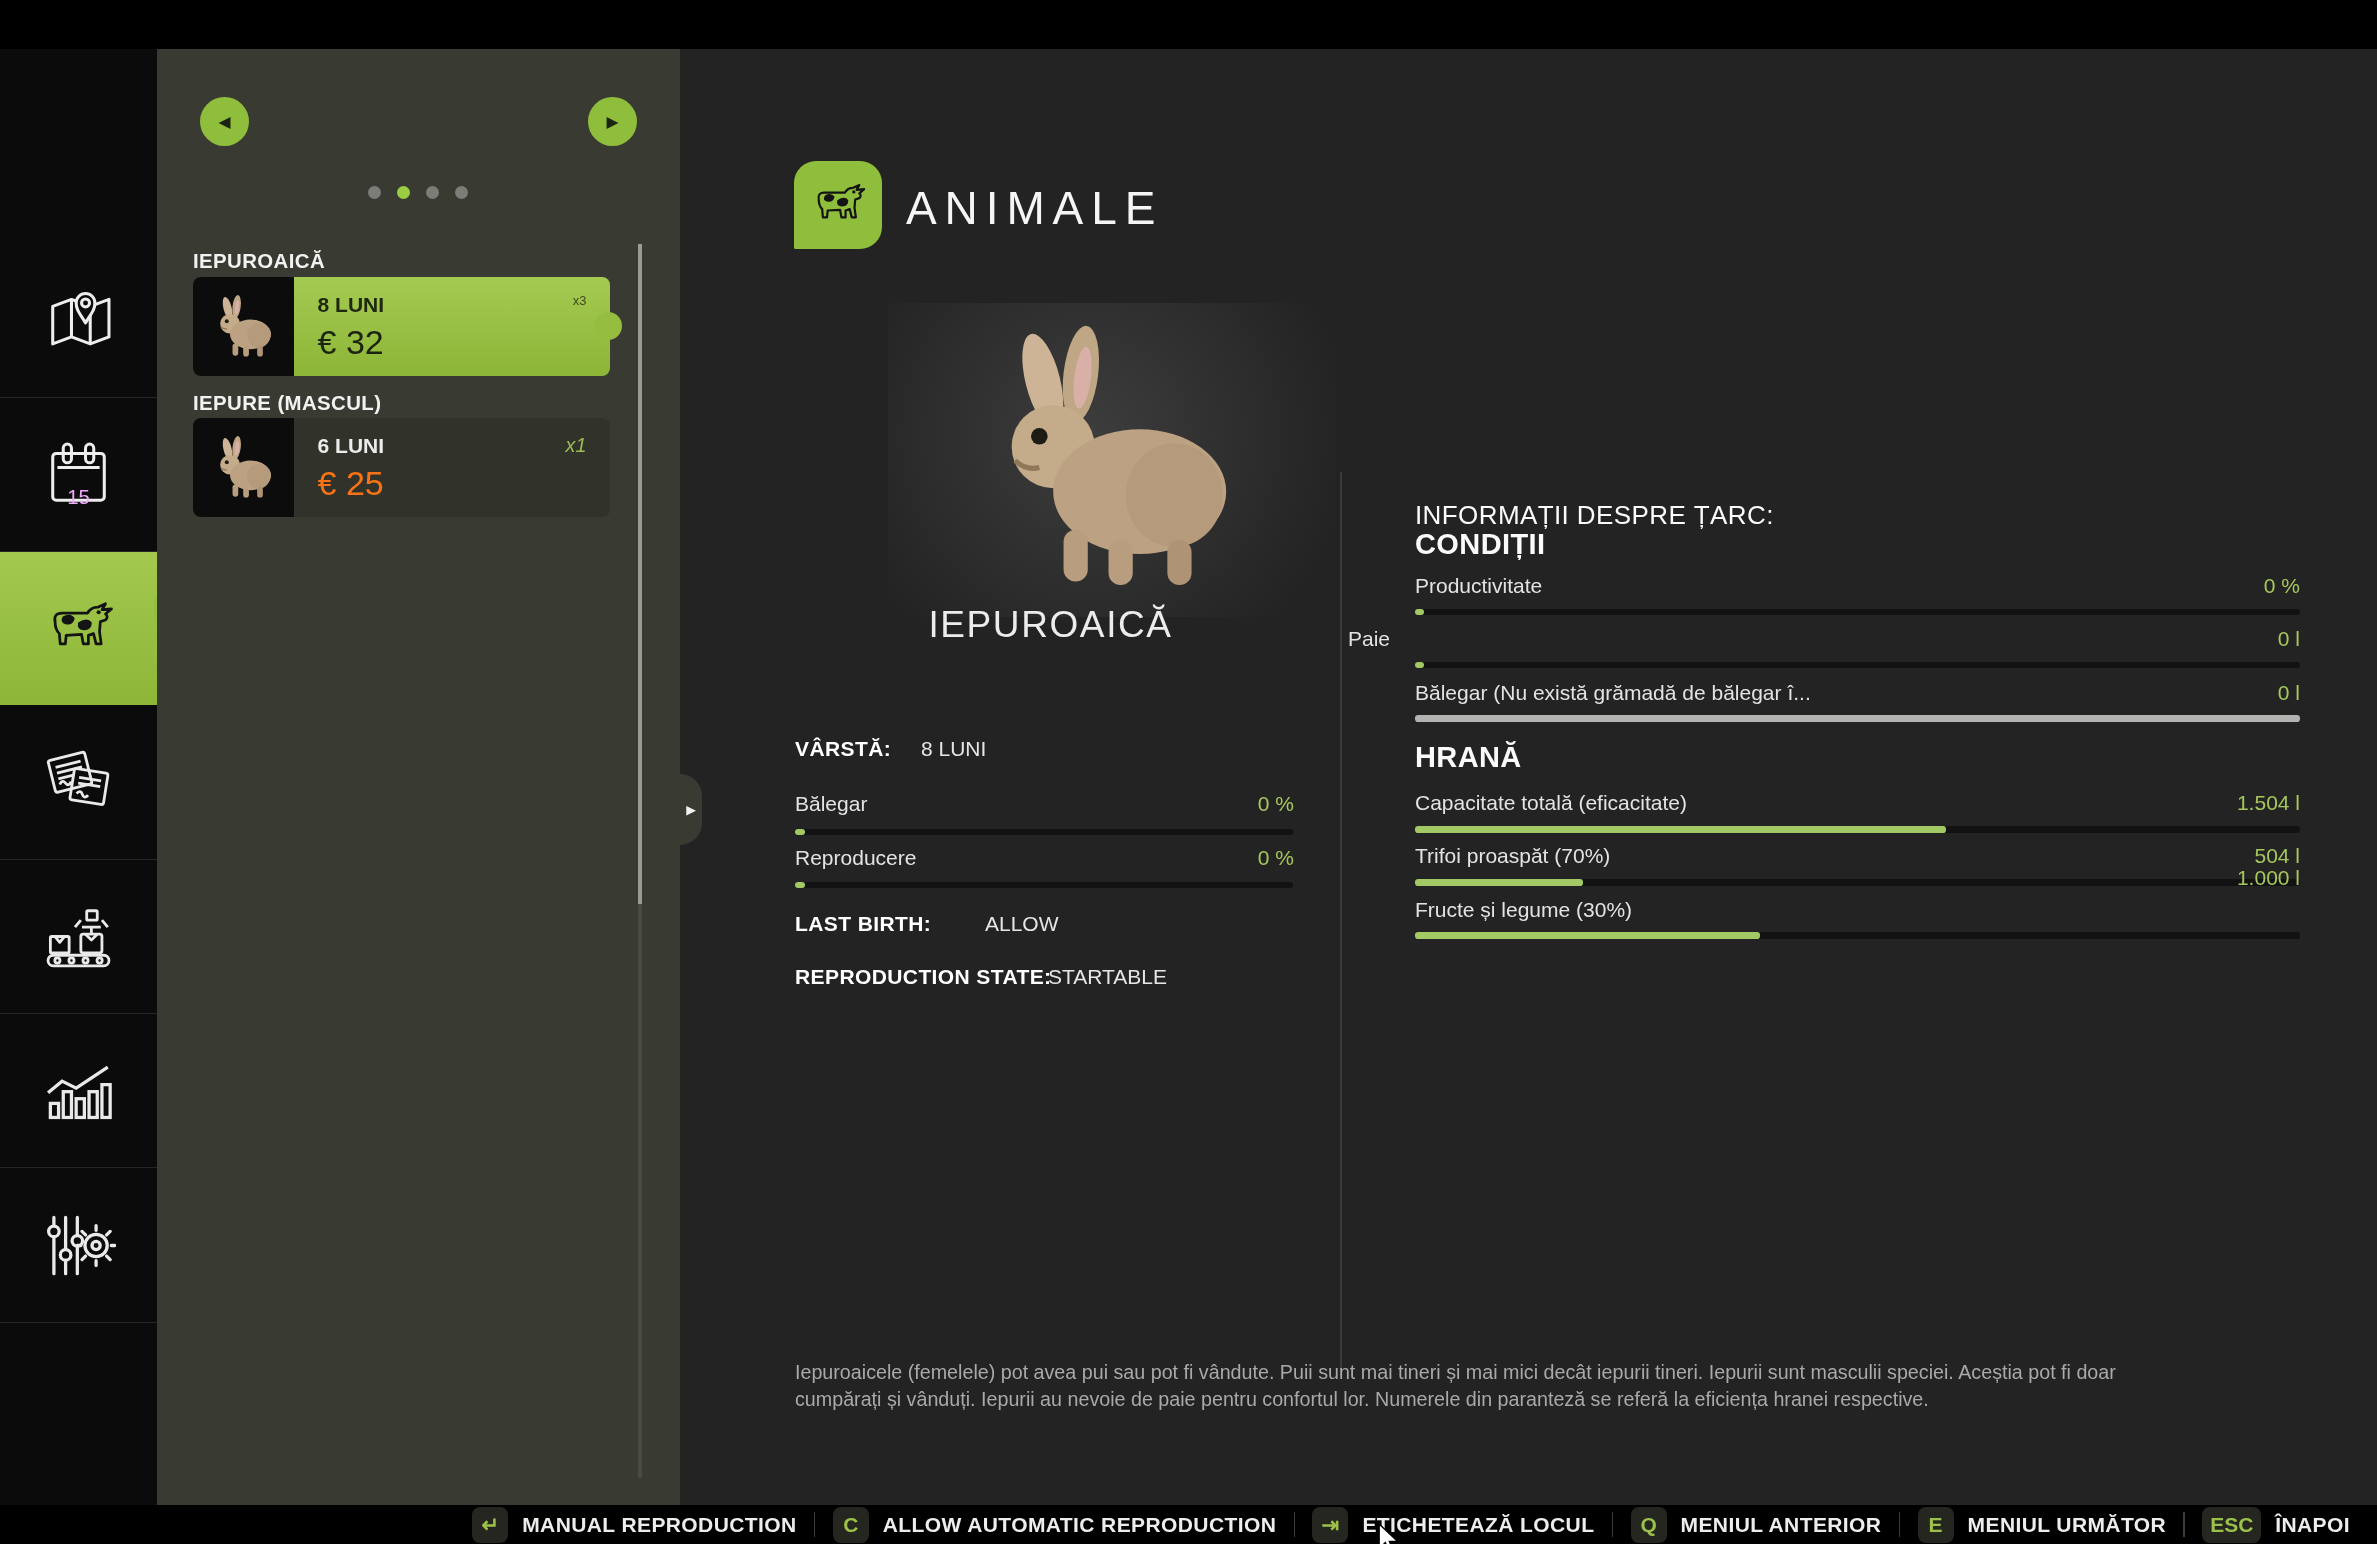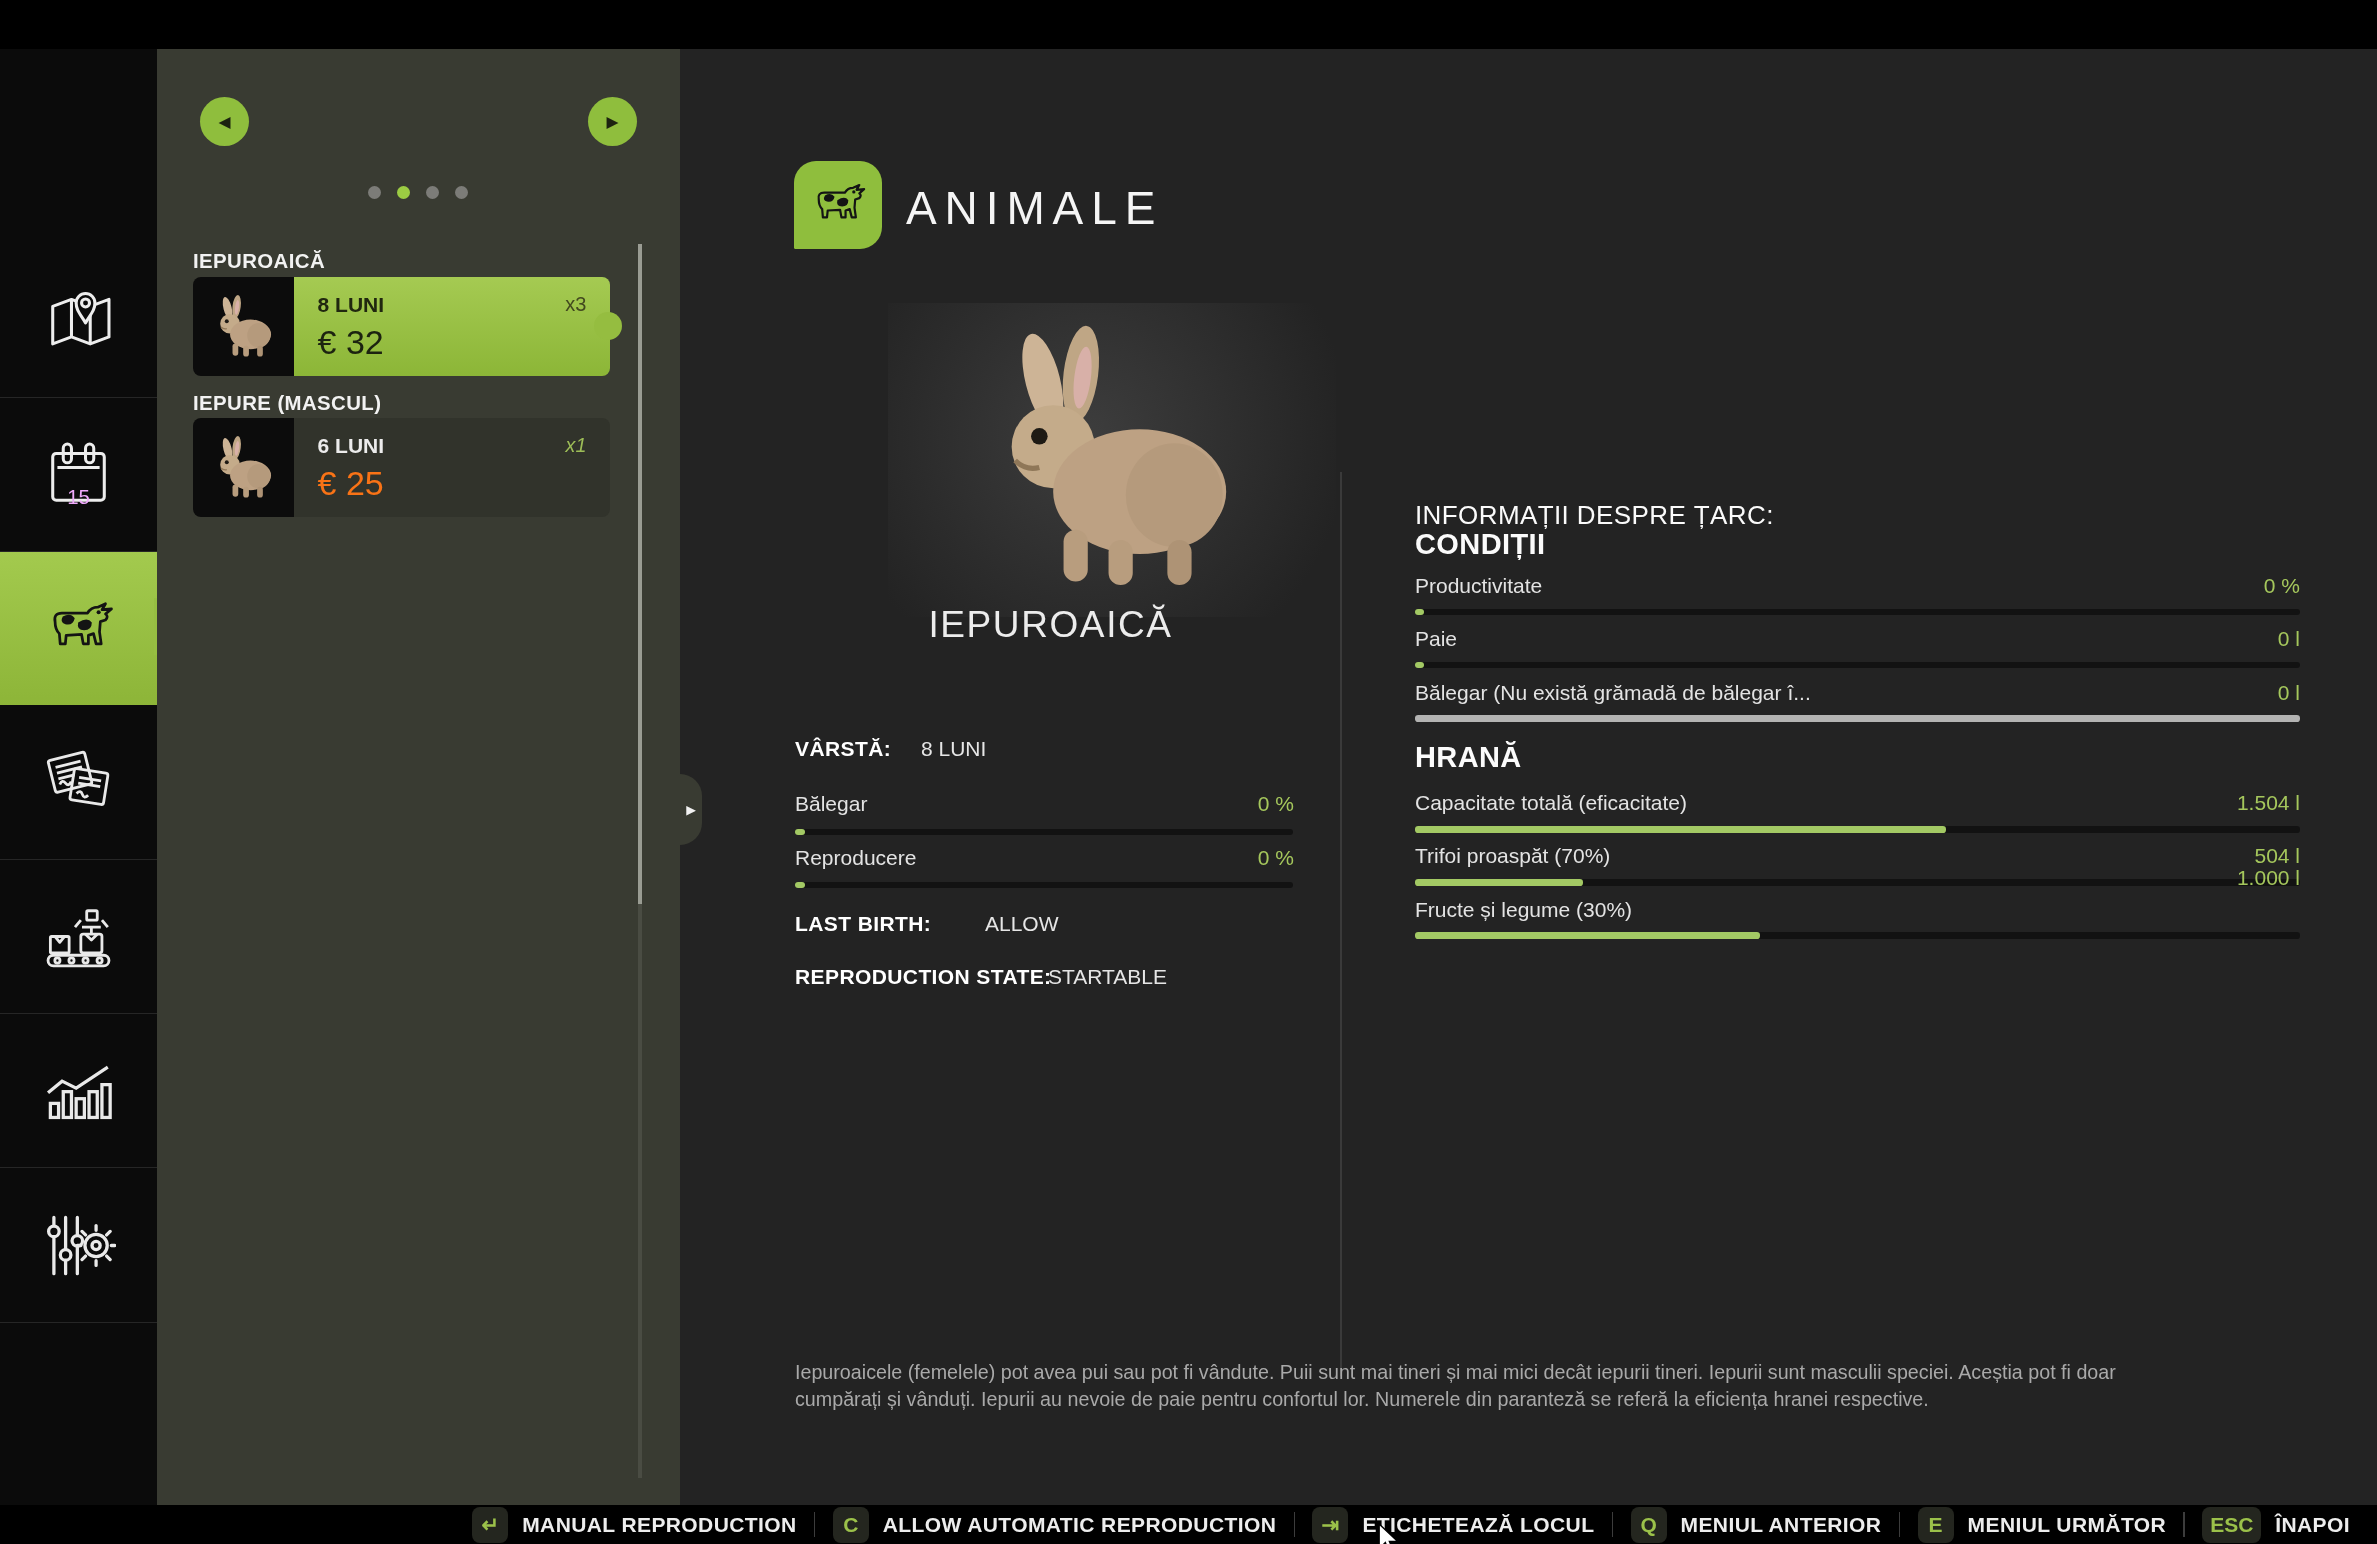--- a/index.html
+++ b/index.html
@@ -53,7 +53,7 @@
   .row-plain .row-body{background:#31332b;}
   .age-sel{color:#20270f;font-size:21px;font-weight:600;}
   .price-sel{color:#1c2310;font-size:34px;margin-top:6.3px;}
-  .cnt-sel{position:absolute;right:23.6px;top:15.7px;color:#42491f;font-size:20px;}
+  .cnt-sel{position:absolute;right:23.6px;top:15.7px;color:#42491f;font-size:13px;}
   .age-pl{color:#ececec;font-size:21px;font-weight:600;}
   .price-pl{color:#f97316;font-size:34px;margin-top:6.3px;}
   .cnt-pl{position:absolute;right:23.6px;top:15.7px;color:#9dbd57;font-size:19.7px;font-style:italic;}

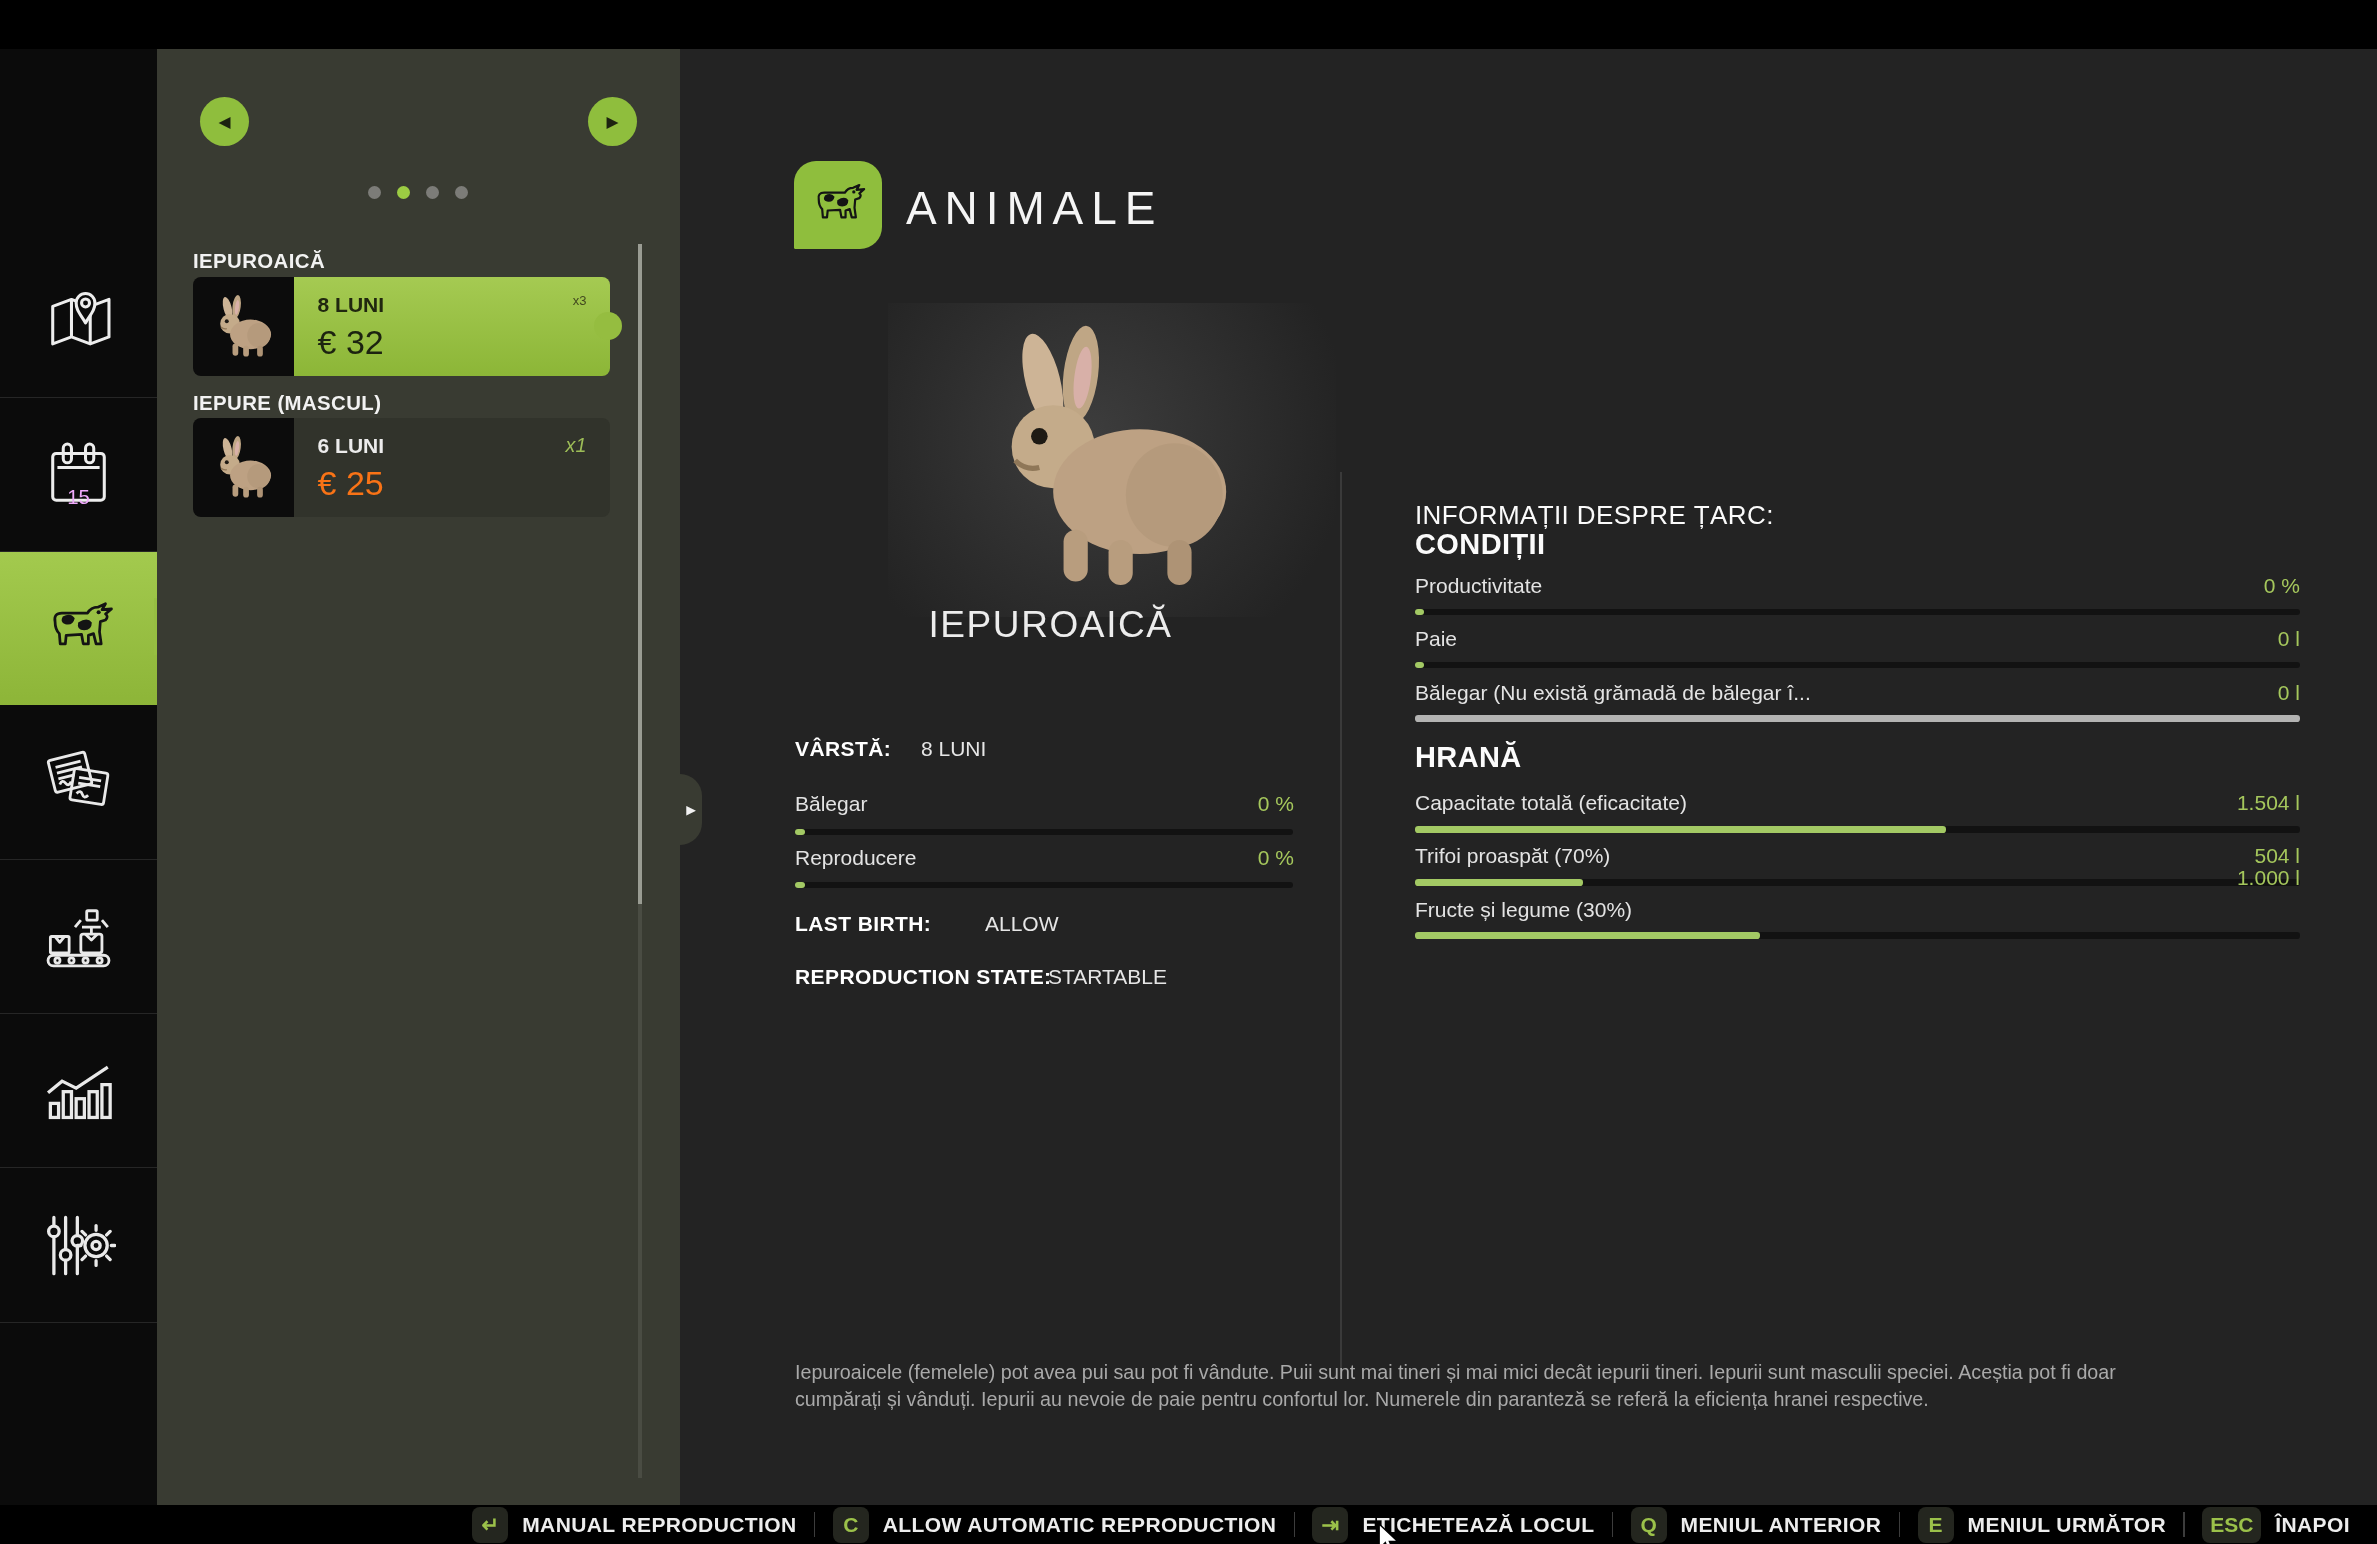--- a/index.html
+++ b/index.html
@@ -339,7 +339,7 @@
     <div class="bar-fill" style="width: 1%;"></div>
   </div>
 
-  <div class="bar-label" style="left:1415px;top:627px">Paie</div>
+  <div class="bar-label" style="left:1348px;top:627px">Paie</div>
   <div class="bar-val" style="left:2107px;top:627px;width:193px">0 l</div>
   <div class="bar" style="left:1415px;top:662px;width:885px">
     <div class="bar-fill" style="width: 1%;"></div>

